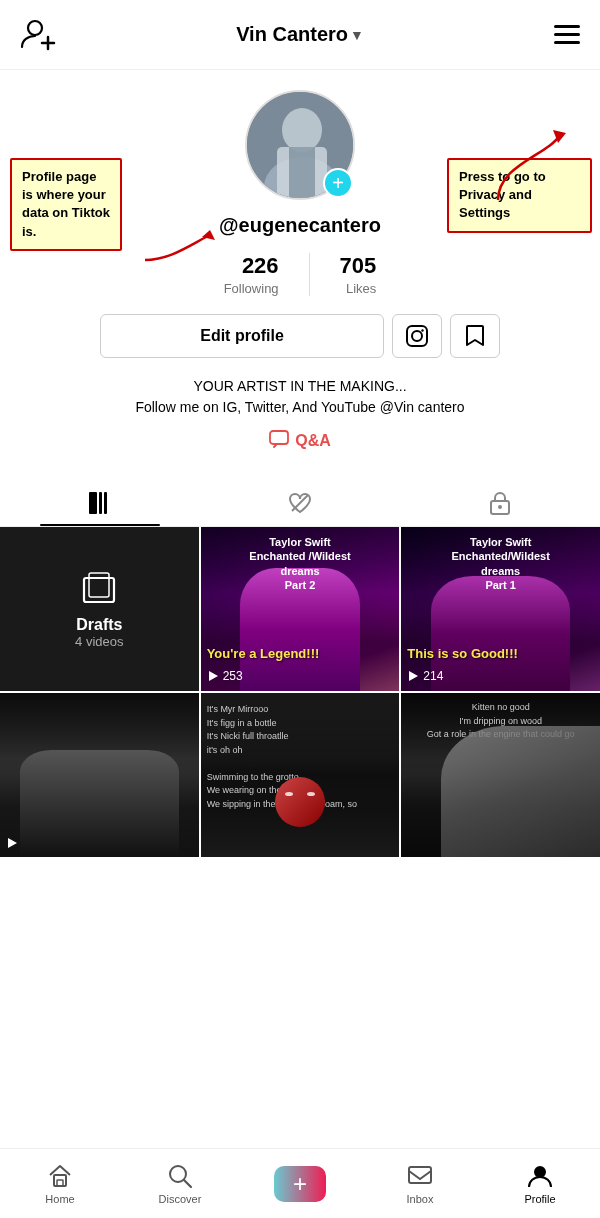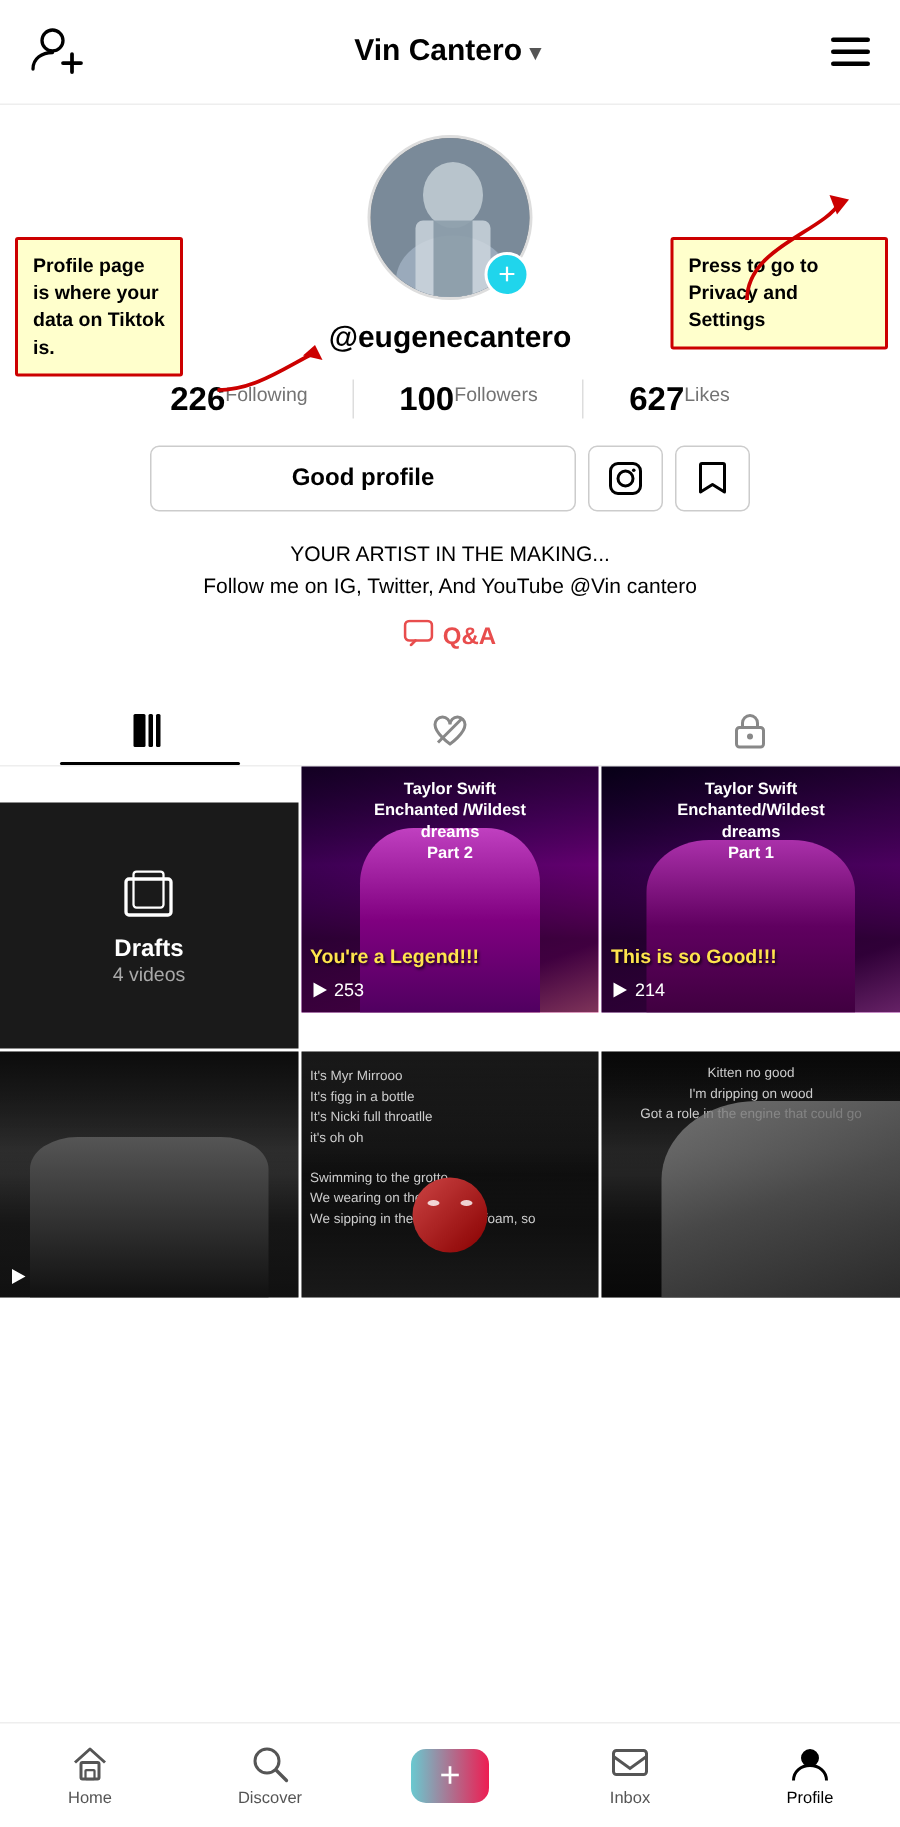--- a/index.html
+++ b/index.html
@@ -100,7 +100,8 @@
     }
     .stat-item {
       display: flex;
-      align-items: flex-start;
+      flex-direction: column;
+      align-items: flex-end;
       padding: 0 30px;
     }
     .stat-item:not(:last-child) {

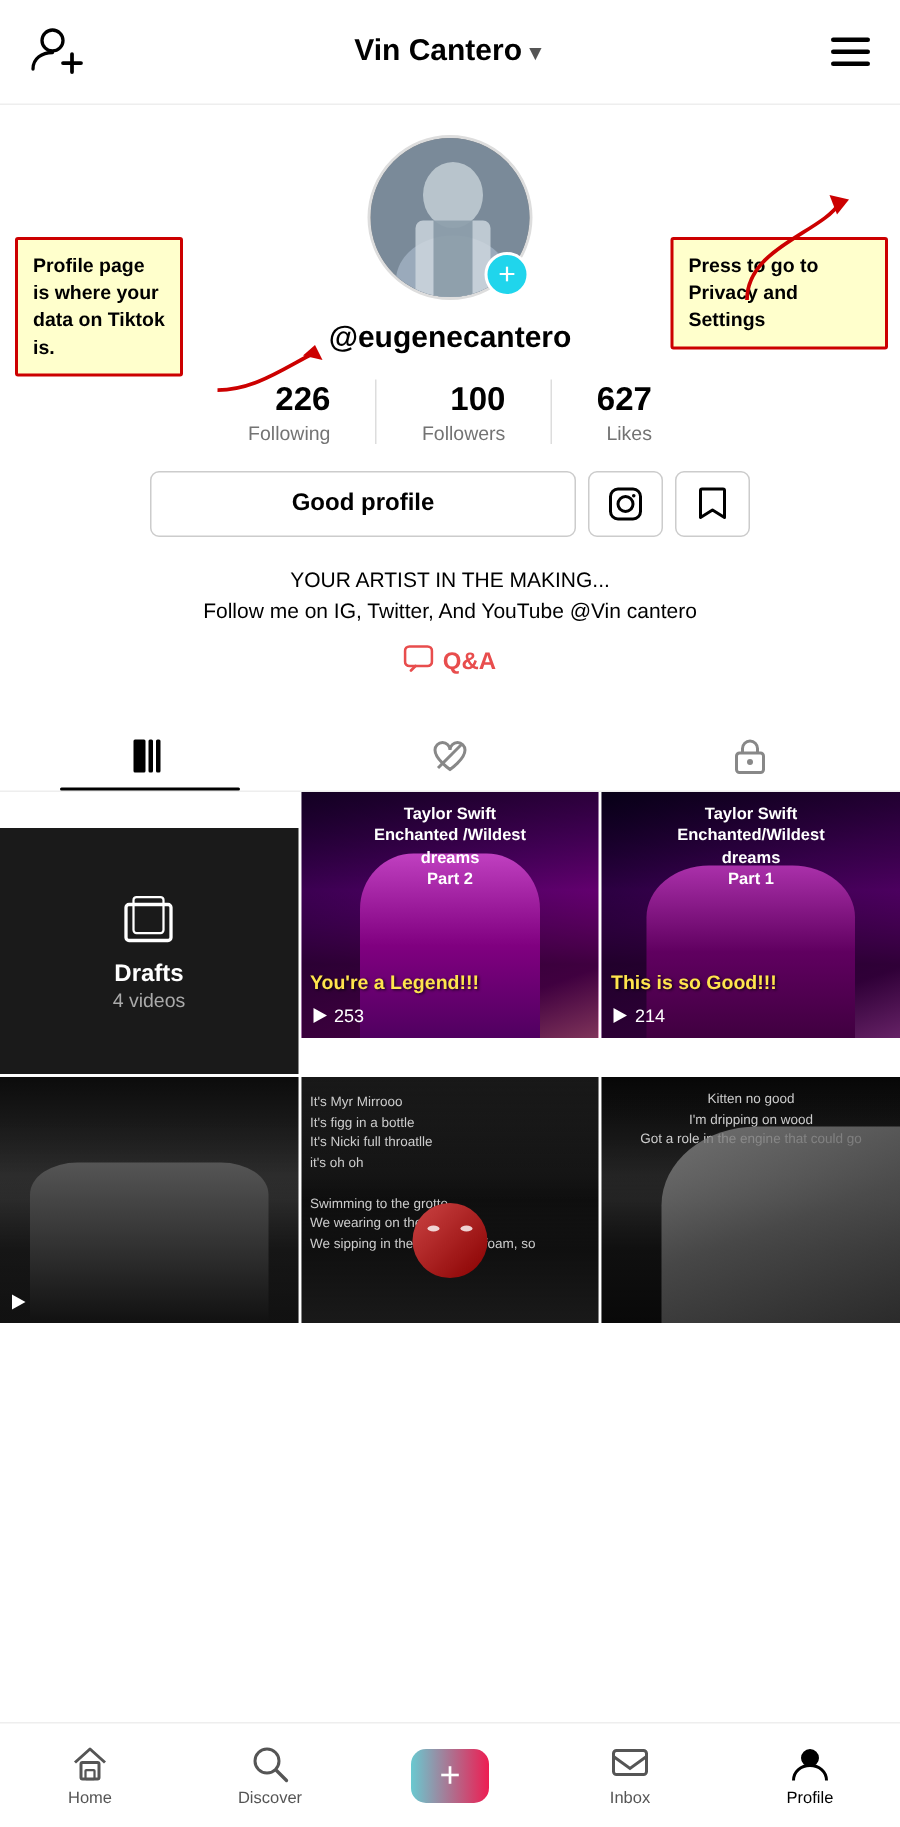--- a/index.html
+++ b/index.html
@@ -458,10 +458,6 @@
       <span class="stat-label">Following</span>
     </div>
     <div class="stat-item">
-      <span class="stat-number">100</span>
-      <span class="stat-label">Followers</span>
-    </div>
-    <div class="stat-item">
       <span class="stat-number">627</span>
       <span class="stat-label">Likes</span>
     </div>

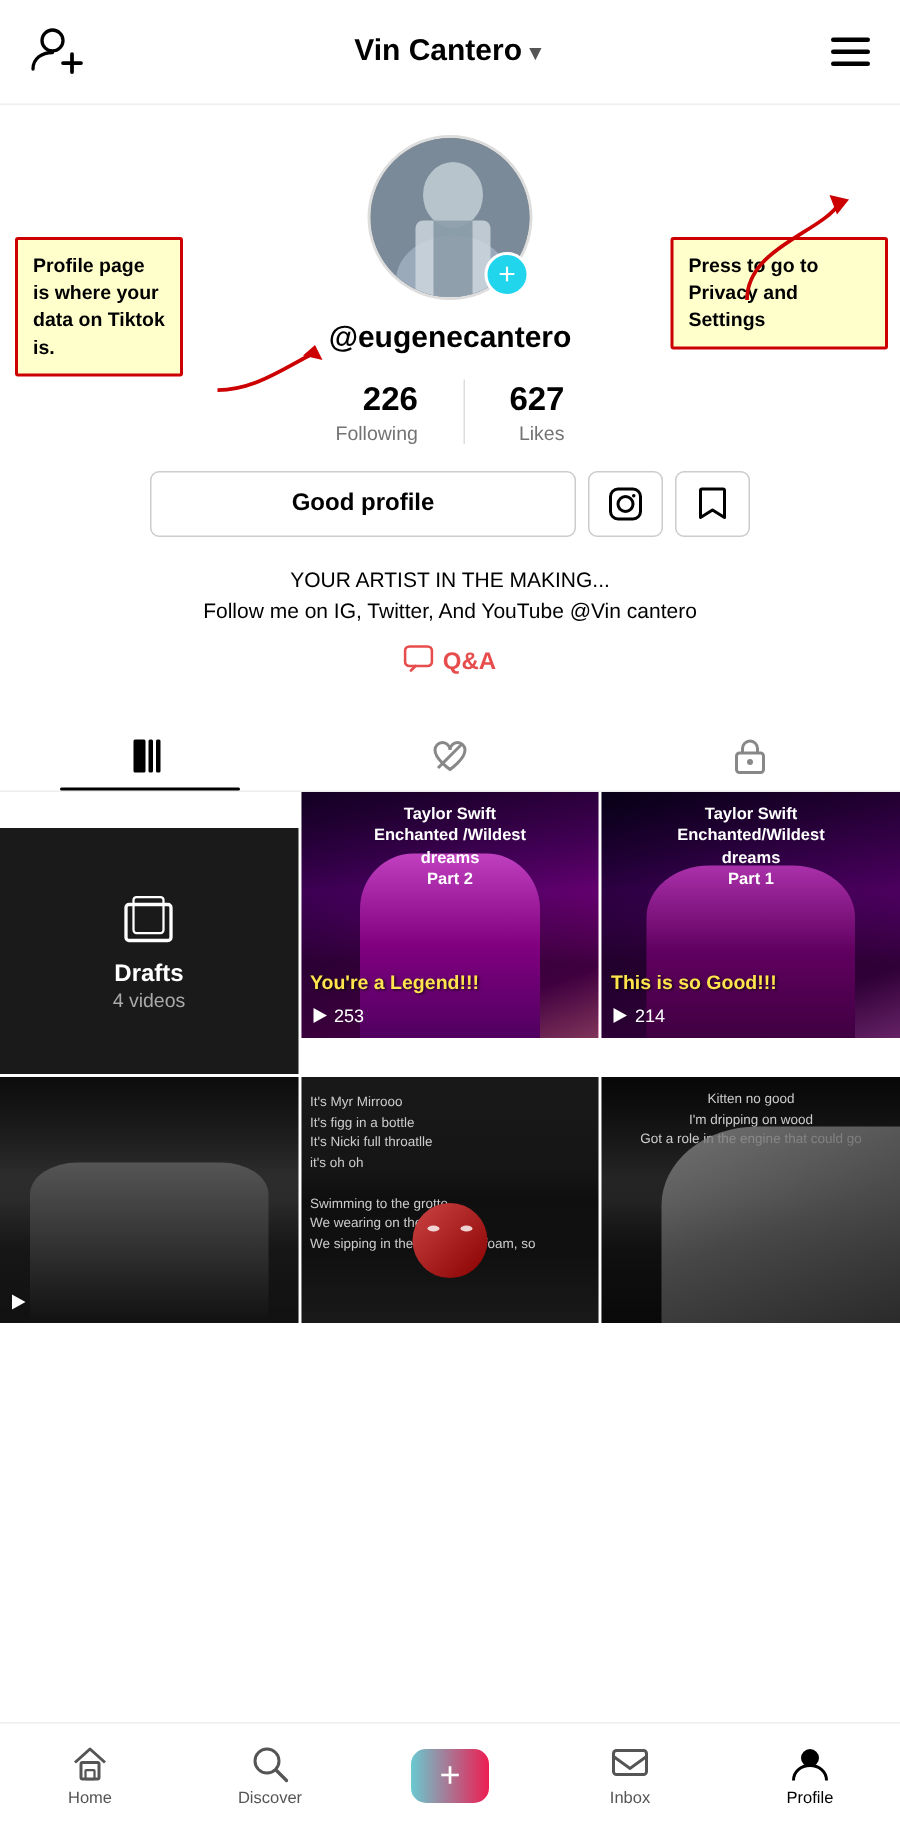--- a/index.html
+++ b/index.html
@@ -458,7 +458,7 @@
       <span class="stat-label">Following</span>
     </div>
     <div class="stat-item">
-      <span class="stat-number">627</span>
+      <span class="stat-number">705</span>
       <span class="stat-label">Likes</span>
     </div>
   </div>

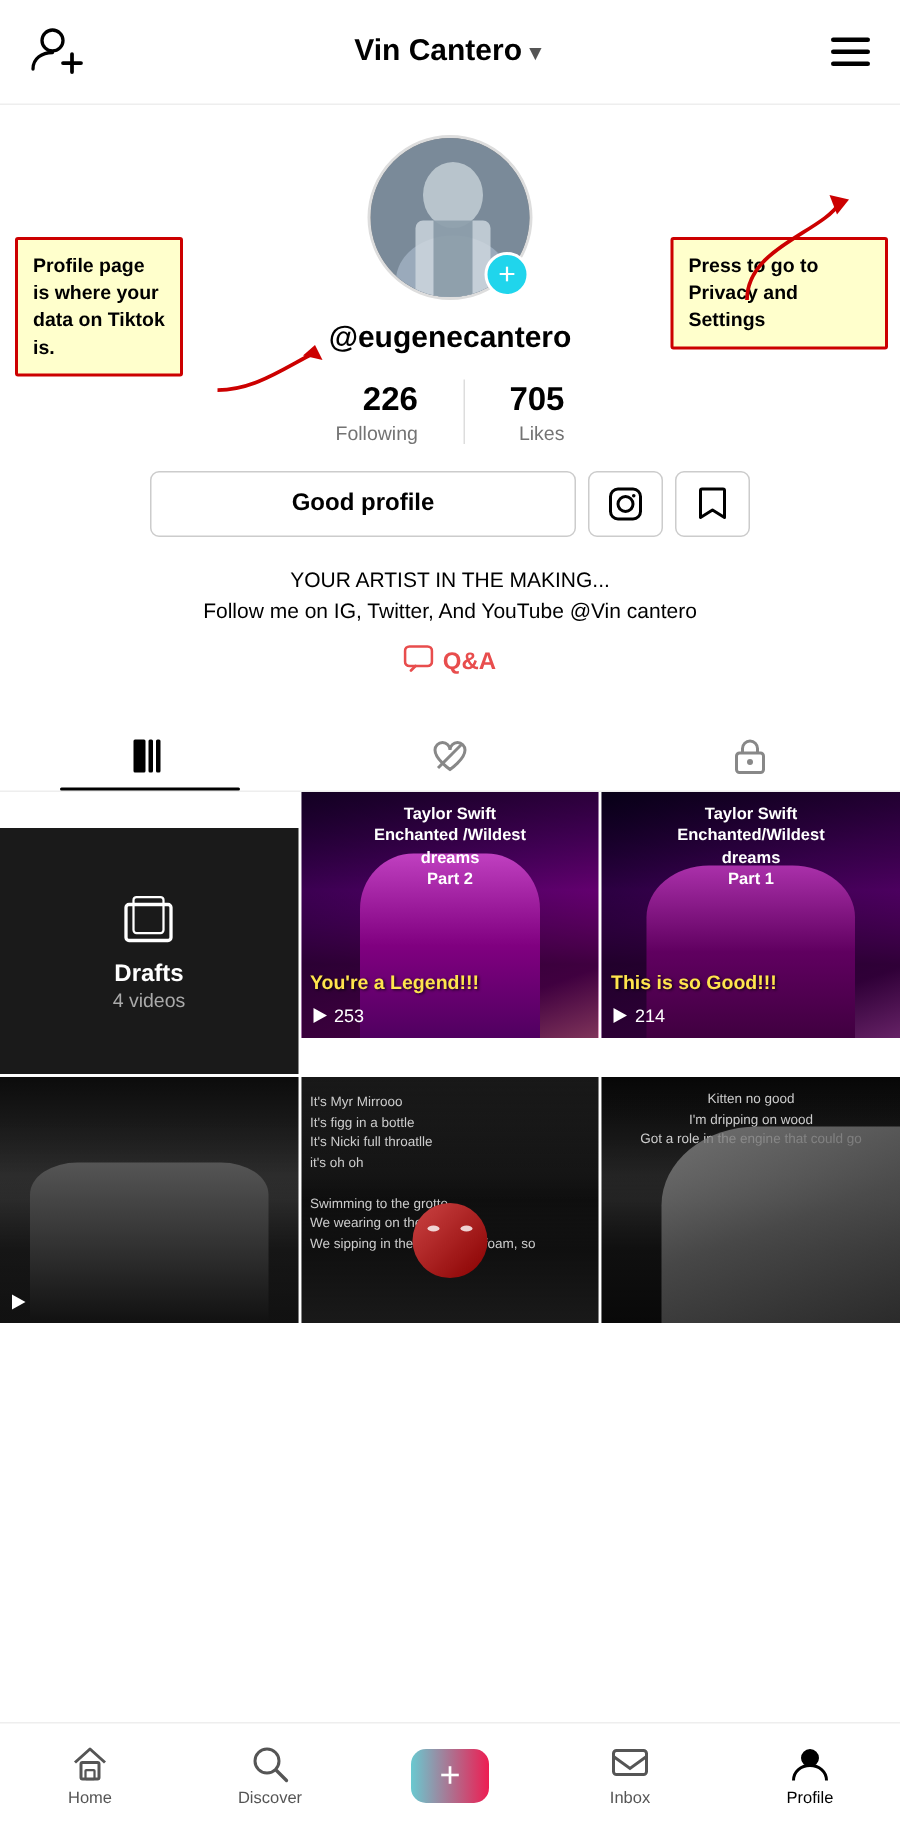--- a/index.html
+++ b/index.html
@@ -464,7 +464,7 @@
   </div>
 
   <div class="action-row">
-    <button class="edit-profile-btn">Good profile</button>
+    <button class="edit-profile-btn">Edit profile</button>
     <button class="icon-btn">
 
       <svg width="24" height="24" viewBox="0 0 24 24" fill="none" xmlns="http://www.w3.org/2000/svg">

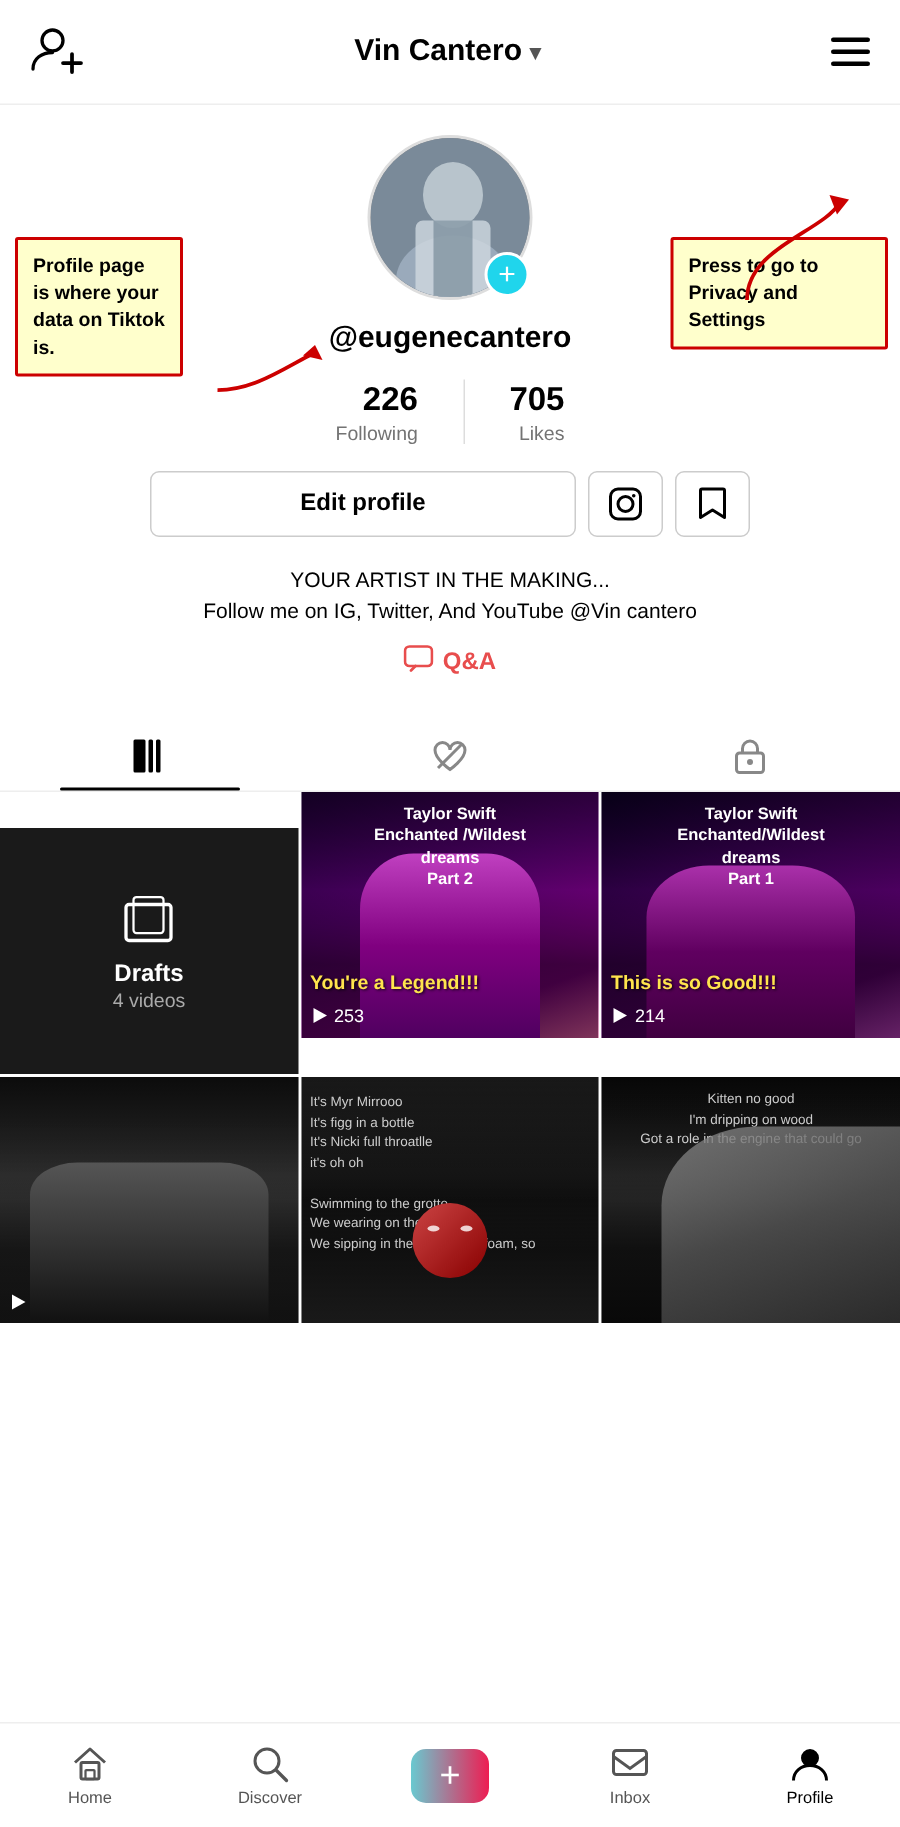--- a/index.html
+++ b/index.html
@@ -231,7 +231,6 @@
       align-items: center;
       justify-content: center;
       color: #fff;
-      margin-top: 24px;
     }
     .drafts-label {
       font-size: 16px;

